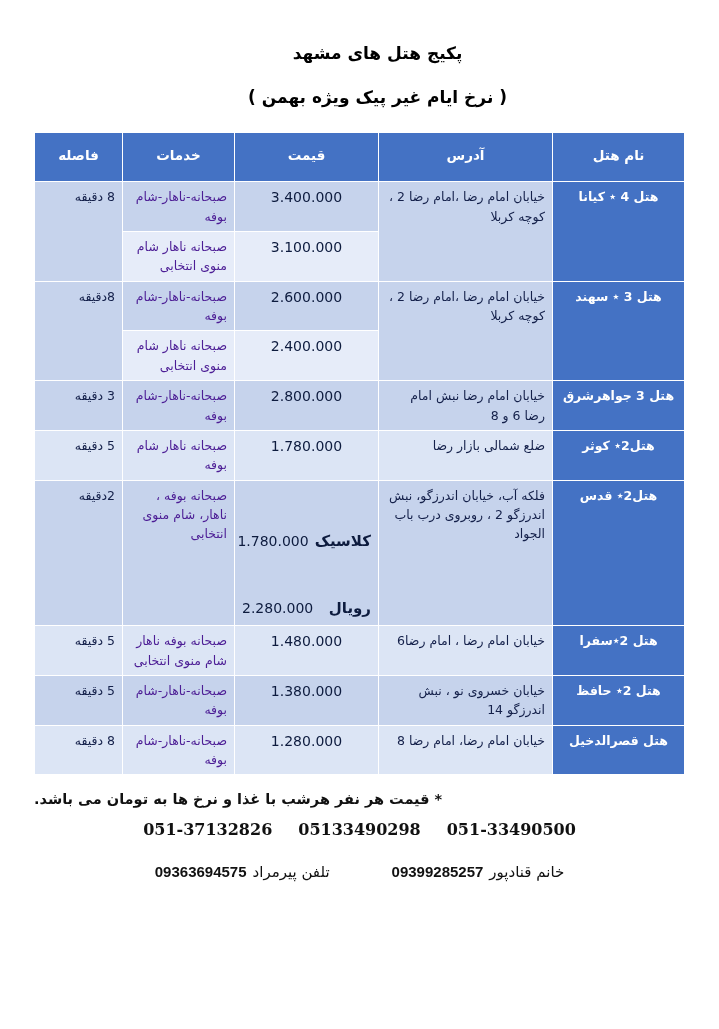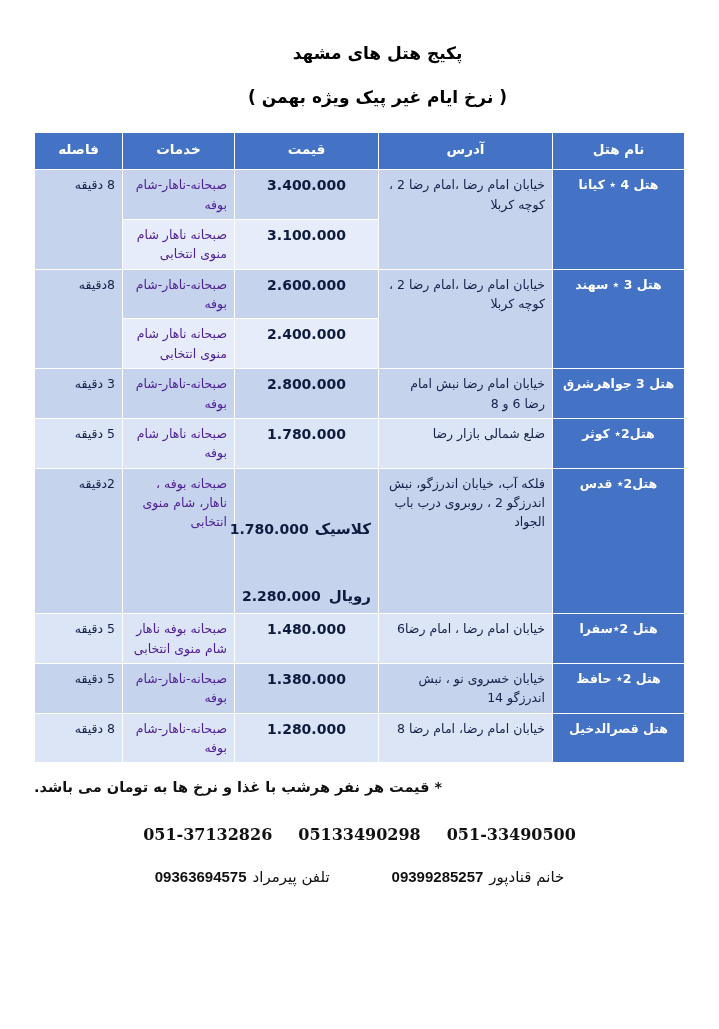--- a/index.html
+++ b/index.html
@@ -70,7 +70,7 @@
     font-weight: bold;
     font-size: 13.5px;
     text-align: center;
-    padding: 6px 6px;
+    padding: 12px 6px;
     height: 24px;
   }
   

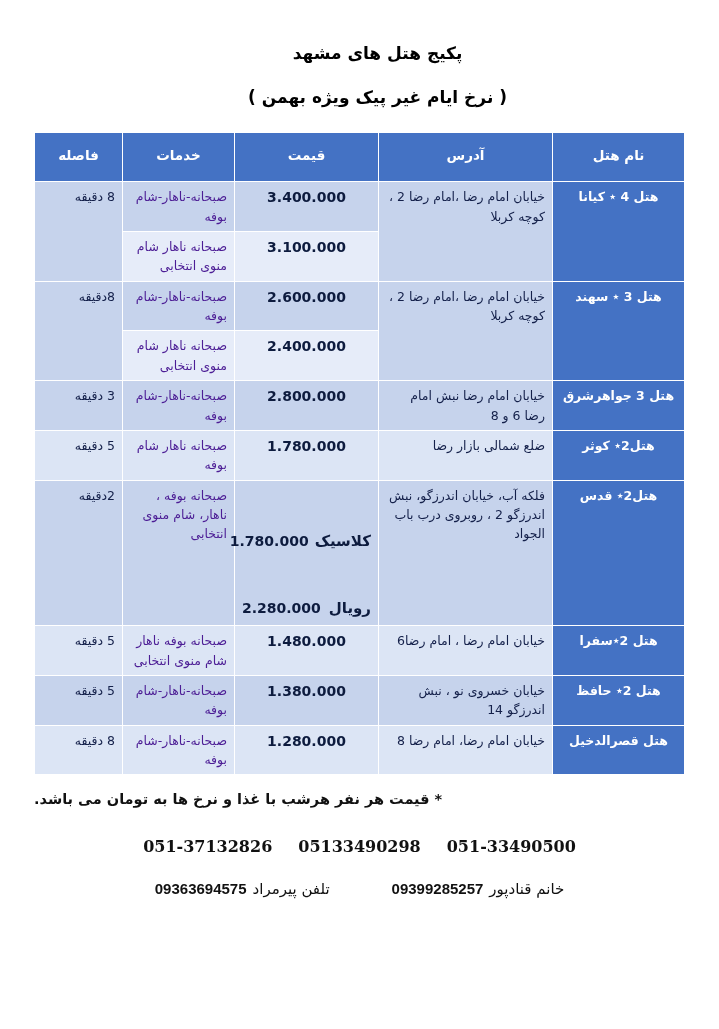--- a/index.html
+++ b/index.html
@@ -113,7 +113,7 @@
     margin-top: 44px;
   }
   td.price-cell .pc-num {
-    font-weight: bold;
+    font-weight: normal;
     font-size: 14px;
   }
   td.serv-cell {

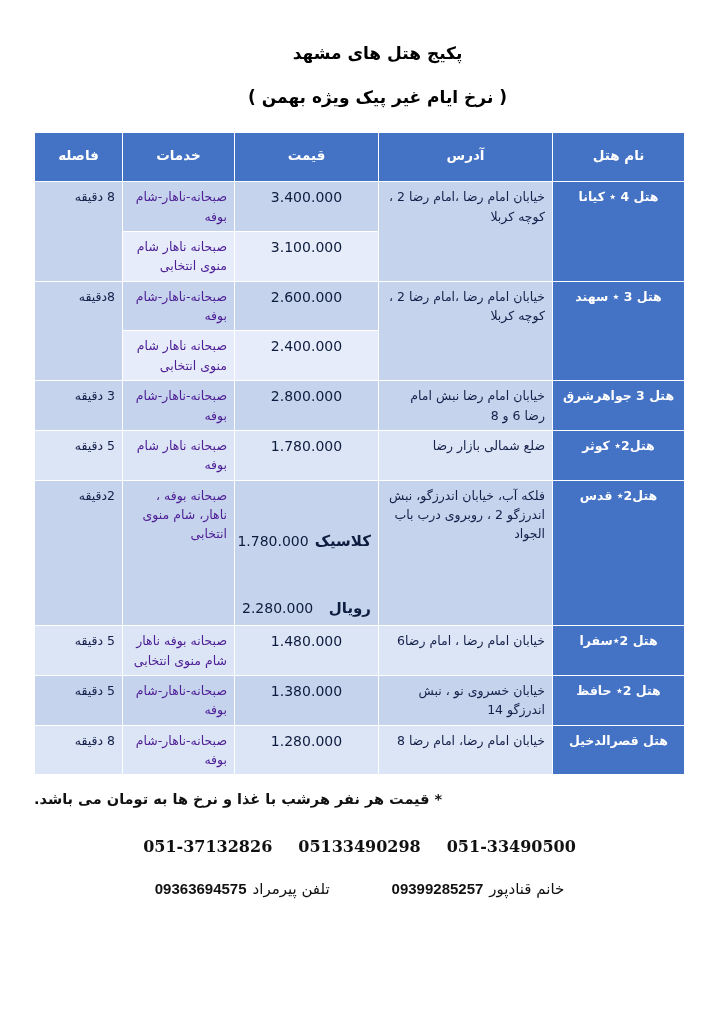--- a/index.html
+++ b/index.html
@@ -153,7 +153,7 @@
     text-align: center;
   }
   .phone-row {
-    margin-top: 30px;
+    margin-top: 13px;
     display: flex;
     justify-content: center;
     gap: 26px;

